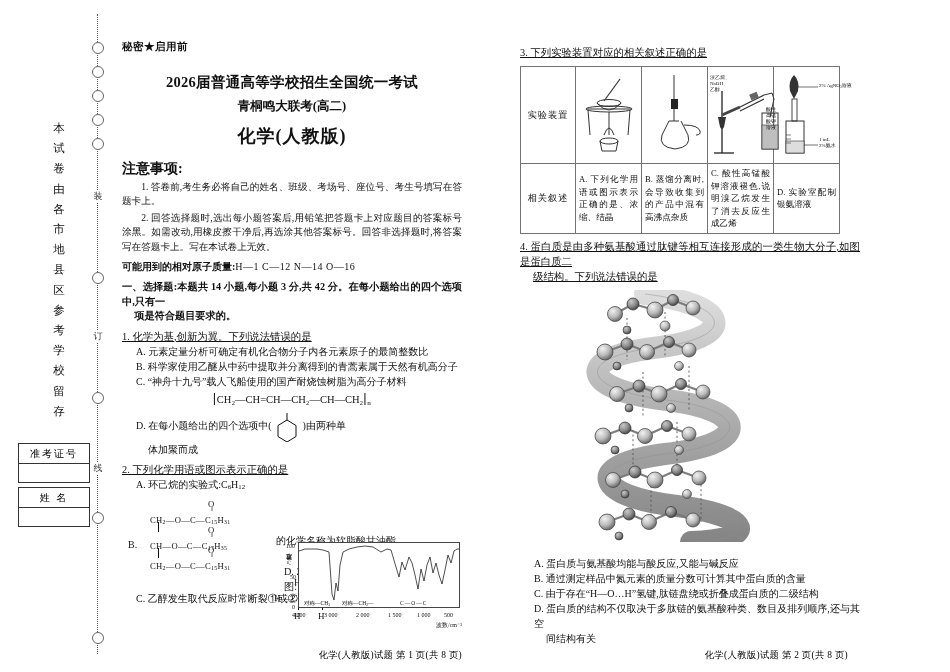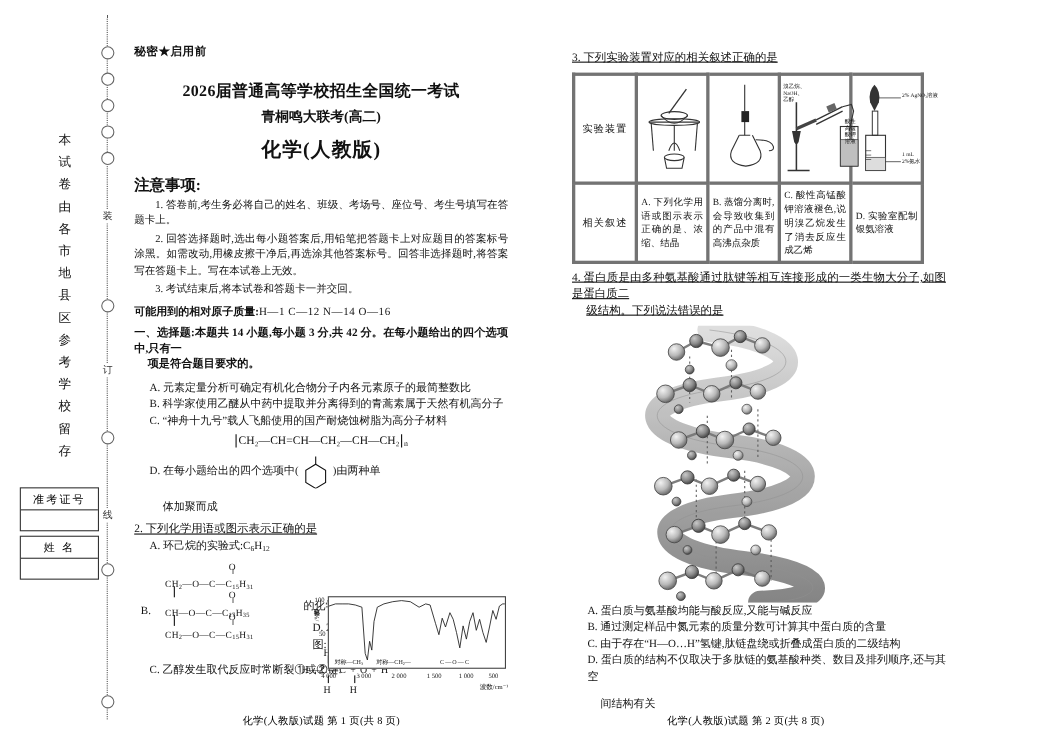--- a/index.html
+++ b/index.html
@@ -88,7 +88,7 @@
 
   
   table.exp{border-collapse:collapse;width:320px;margin-top:6px;table-layout:fixed;}
-  table.exp td{border:3px solid #737373;vertical-align:middle;}
+  table.exp td{border:1px solid #737373;vertical-align:middle;}
   td.rowhd{width:52px;text-align:center;font-size:9.2px;letter-spacing:1px;}
   td.cell{font-size:8.6px;line-height:12.6px;padding:3px 3px;text-align:justify;vertical-align:top;}
   td.fig{height:92px;padding:2px;text-align:center;vertical-align:middle;}

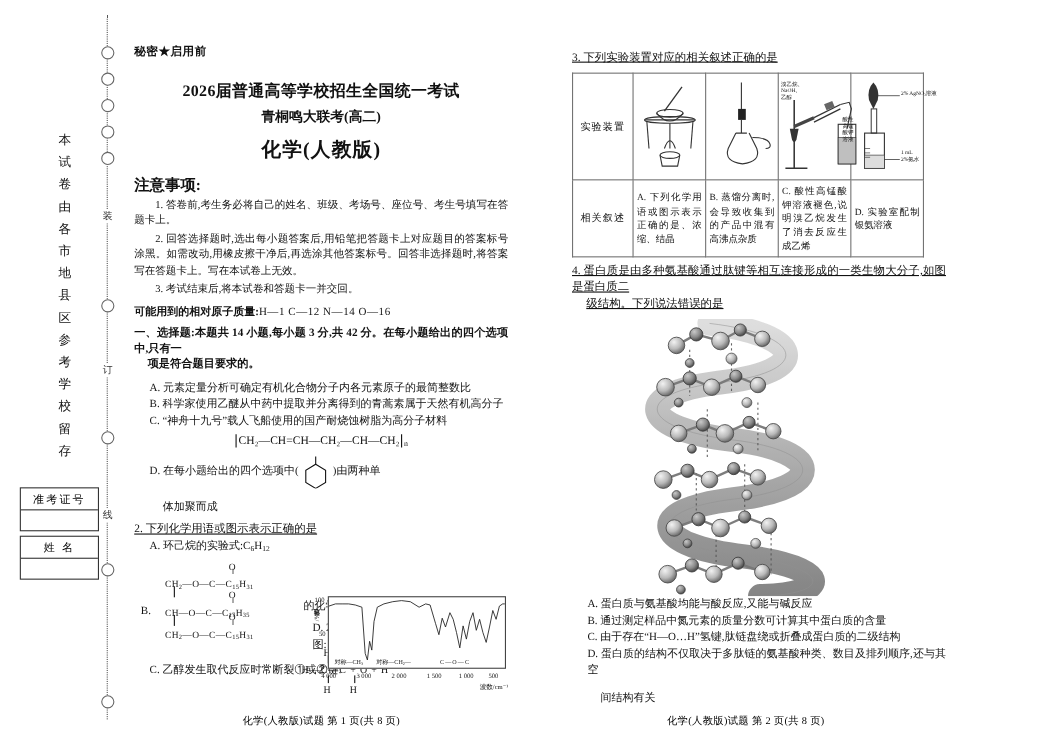--- a/index.html
+++ b/index.html
@@ -161,7 +161,6 @@
     <div class="notes-hd">注意事项:</div>
     <div class="note">1. 答卷前,考生务必将自己的姓名、班级、考场号、座位号、考生号填写在答题卡上。</div>
     <div class="note">2. 回答选择题时,选出每小题答案后,用铅笔把答题卡上对应题目的答案标号涂黑。如需改动,用橡皮擦干净后,再选涂其他答案标号。回答非选择题时,将答案写在答题卡上。写在本试卷上无效。</div>
-    <div class="note">3. 考试结束后,将本试卷和答题卡一并交回。</div>
 
     <div class="mass">
       <span>可能用到的相对原子质量:</span><span class="nums">H—1  C—12  N—14  O—16</span>

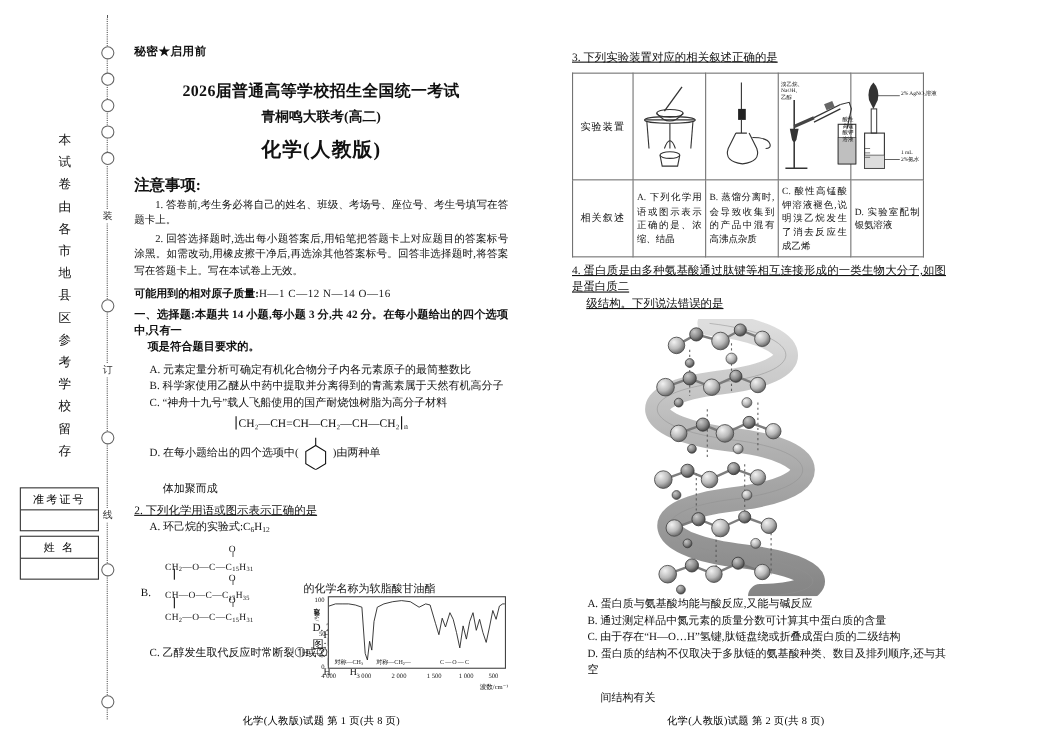--- a/index.html
+++ b/index.html
@@ -172,6 +172,7 @@
     </div>
 
     <div class="q">
+      <div class="q-stem">1. 化学为基,创新为翼。下列说法错误的是</div>
       <div class="opt">A. 元素定量分析可确定有机化合物分子内各元素原子的最简整数比</div>
       <div class="opt">B. 科学家使用乙醚从中药中提取并分离得到的青蒿素属于天然有机高分子</div>
       <div class="opt">C. “神舟十九号”载人飞船使用的国产耐烧蚀树脂为高分子材料</div>

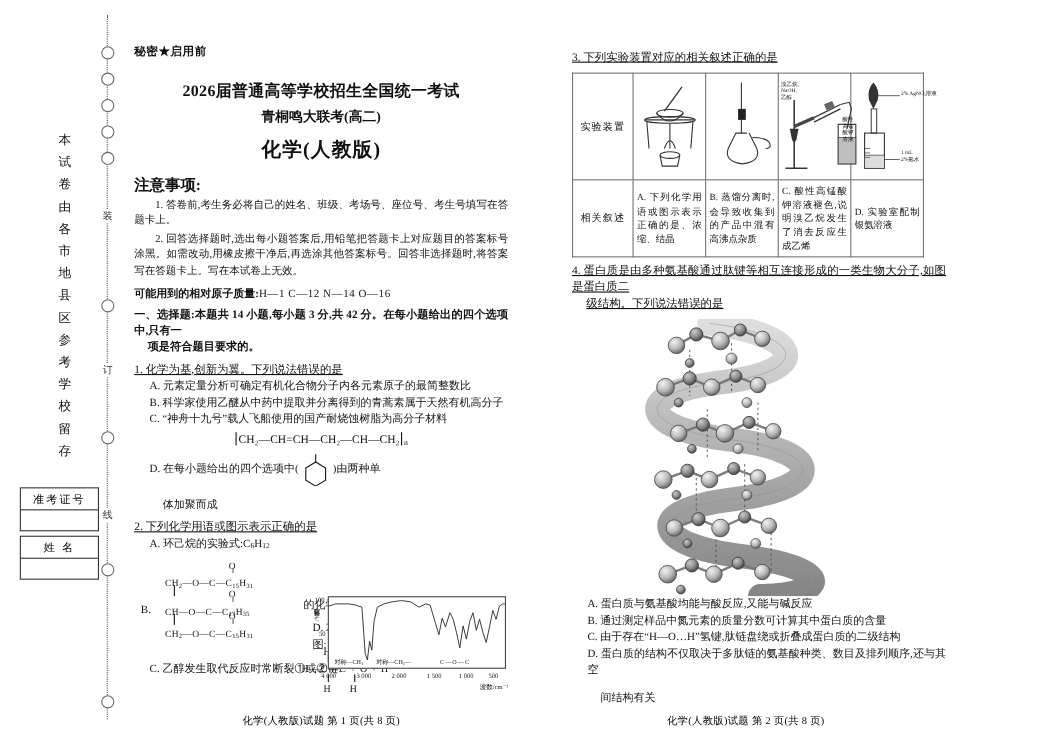--- a/index.html
+++ b/index.html
@@ -55,7 +55,7 @@
   .q{font-size:10.4px;line-height:15px;margin-top:5px;}
   .q-stem{text-align:justify;text-decoration:underline;}
   .opt{font-size:10px;line-height:15px;padding-left:14px;text-align:justify;}
-  .opt.hang{padding-left:26px;margin-top:10px;}
+  .opt.hang{padding-left:26px;}
   sub{font-size:.68em;vertical-align:-.22em;}
 
   .poly{font-size:10.5px;text-align:center;margin:3px 0 2px;letter-spacing:.3px;}

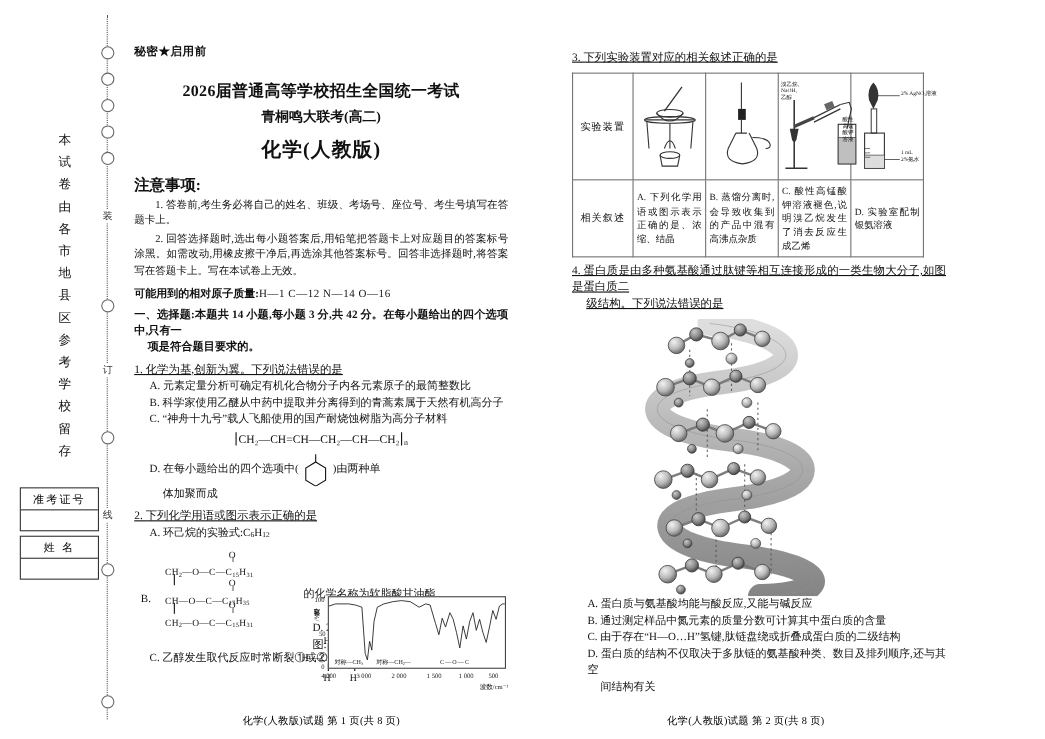--- a/index.html
+++ b/index.html
@@ -479,7 +479,7 @@
         </svg>
       </div>
 
-      <div class="opt" style="margin-top:0;">A. 蛋白质与氨基酸均能与酸反应,又能与碱反应</div>
+      <div class="opt" style="margin-top:14px;">A. 蛋白质与氨基酸均能与酸反应,又能与碱反应</div>
       <div class="opt">B. 通过测定样品中氮元素的质量分数可计算其中蛋白质的含量</div>
       <div class="opt">C. 由于存在“H—O…H”氢键,肽链盘绕或折叠成蛋白质的二级结构</div>
       <div class="opt">D. 蛋白质的结构不仅取决于多肽链的氨基酸种类、数目及排列顺序,还与其空</div>

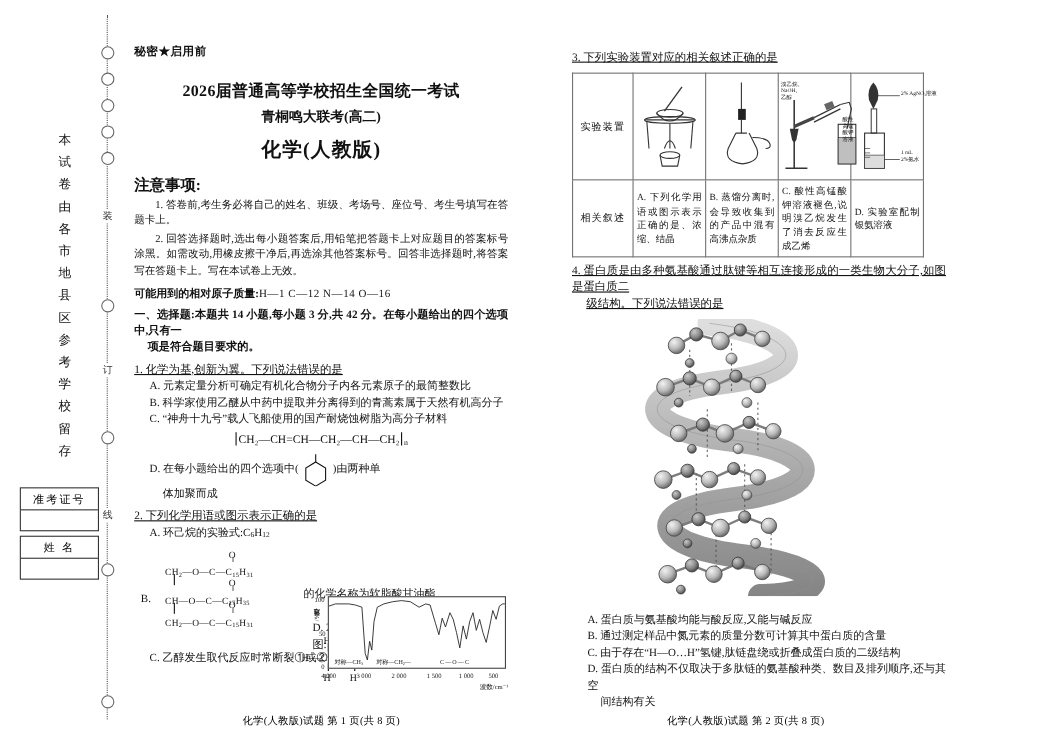--- a/index.html
+++ b/index.html
@@ -98,7 +98,7 @@
 
   
   .helix{position:relative;width:218px;height:252px;margin:6px auto 0 auto;overflow:hidden;}
-  .footer{position:absolute;bottom:10px;font-size:9.4px;text-align:center;width:340px;letter-spacing:.3px;}
+  .footer{position:absolute;bottom:10px;font-size:9.4px;text-align:right;width:340px;letter-spacing:.3px;}
   .fl{left:122px;}
   .fr{left:508px;}
 </style>

